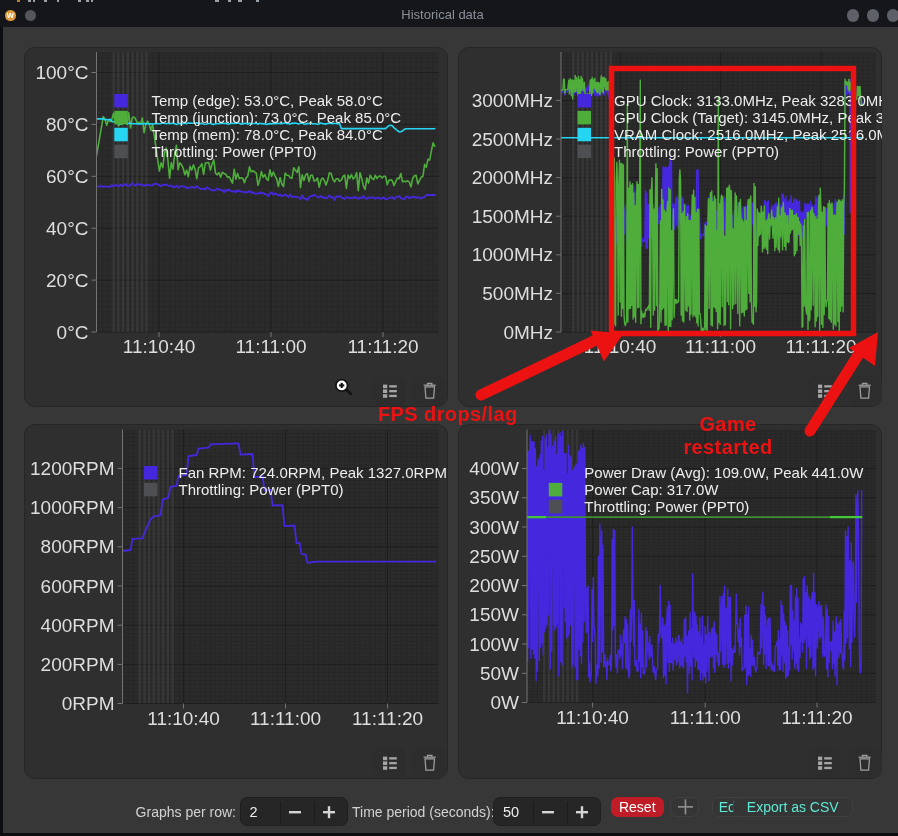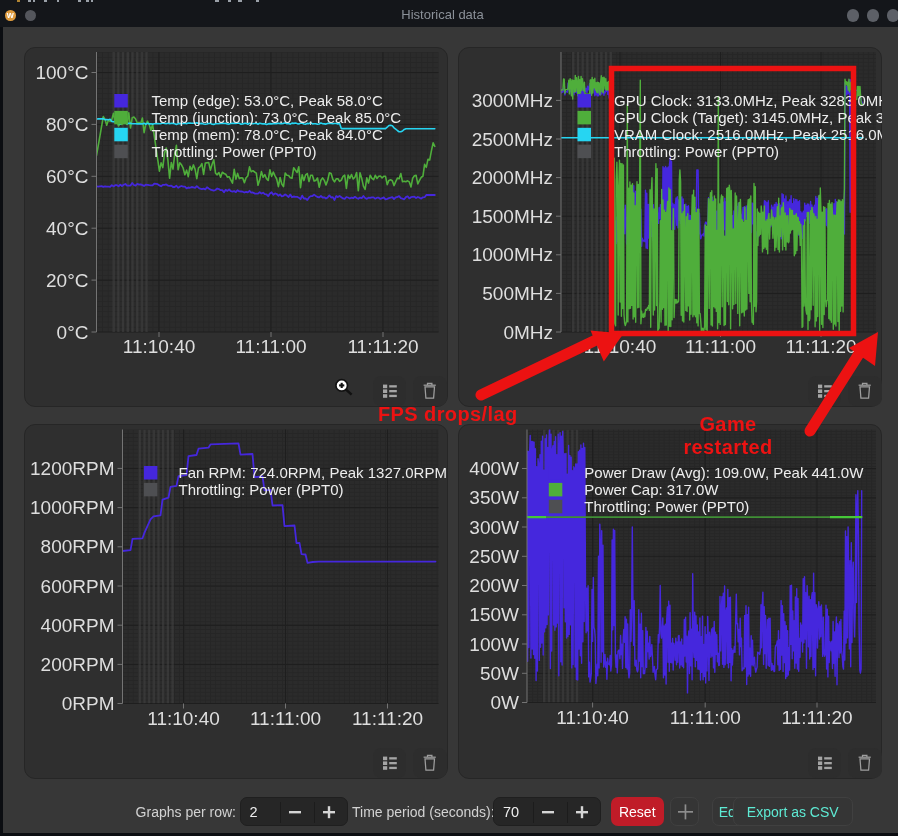--- a/index.html
+++ b/index.html
@@ -397,7 +397,7 @@
 </div>
 <div class="tool-label" style="left:352px">Time period (seconds):</div>
 <div class="spin" style="left:493px;width:108px">
-<div style="position:absolute;left:9px;top:6px;font-size:14.5px">70</div>
+<div style="position:absolute;left:9px;top:6px;font-size:14.5px">50</div>
 <div style="position:absolute;left:39px;top:4px;width:1px;height:21px;background:#1c1c1c"></div>
 <div style="position:absolute;left:73px;top:4px;width:1px;height:21px;background:#1c1c1c"></div>
 <svg style="position:absolute;left:47px;top:0" width="14" height="28">

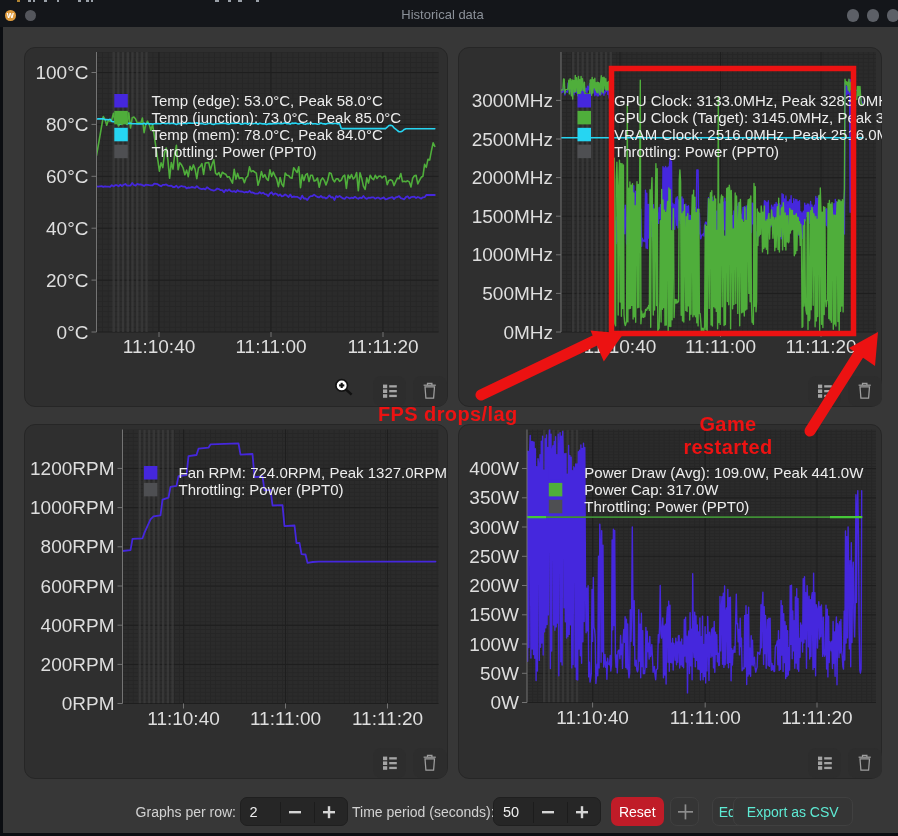--- a/index.html
+++ b/index.html
@@ -11,7 +11,7 @@
 .cbtn { position:absolute; width:33.5px; height:30px; background:#2d2d2d; border-radius:8px; }
 .tool-label { position:absolute; font-size:14px; color:#d2d2d2; top:804px; }
 .spin { position:absolute; top:797px; height:29px; background:#262626; border:1px solid #1f1f1f; border-radius:7px; color:#eee; }
-.btn { position:absolute; top:797px; height:29px; border-radius:7px; font-size:14px;
+.btn { position:absolute; top:797px; height:20px; border-radius:7px; font-size:14px;
        display:flex; align-items:center; justify-content:center; }
 .btn.dim { background:#353535; border:1px solid #404040; color:#5eead4; }
 </style></head><body>

